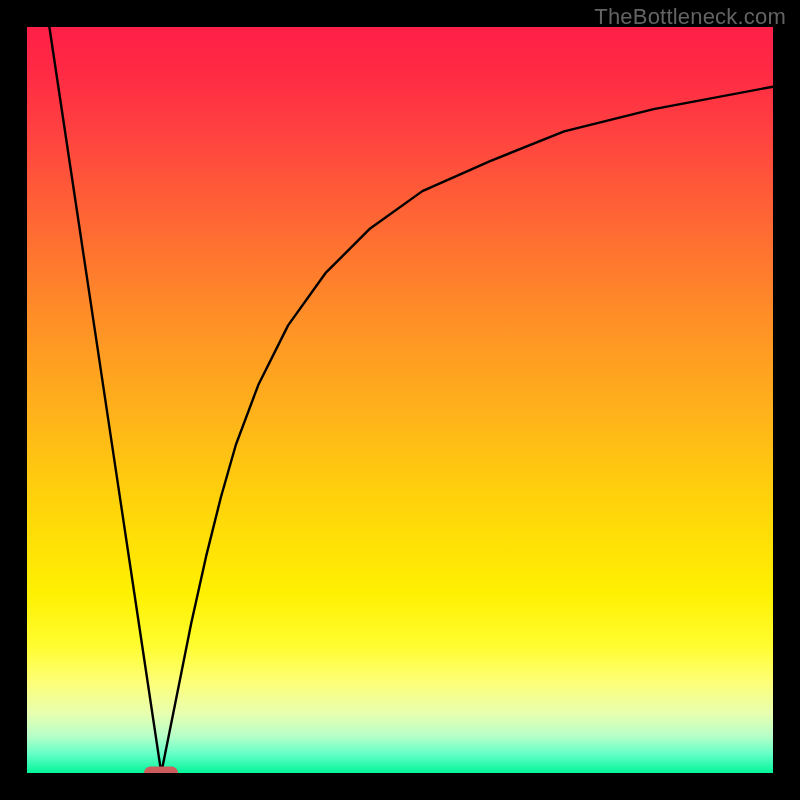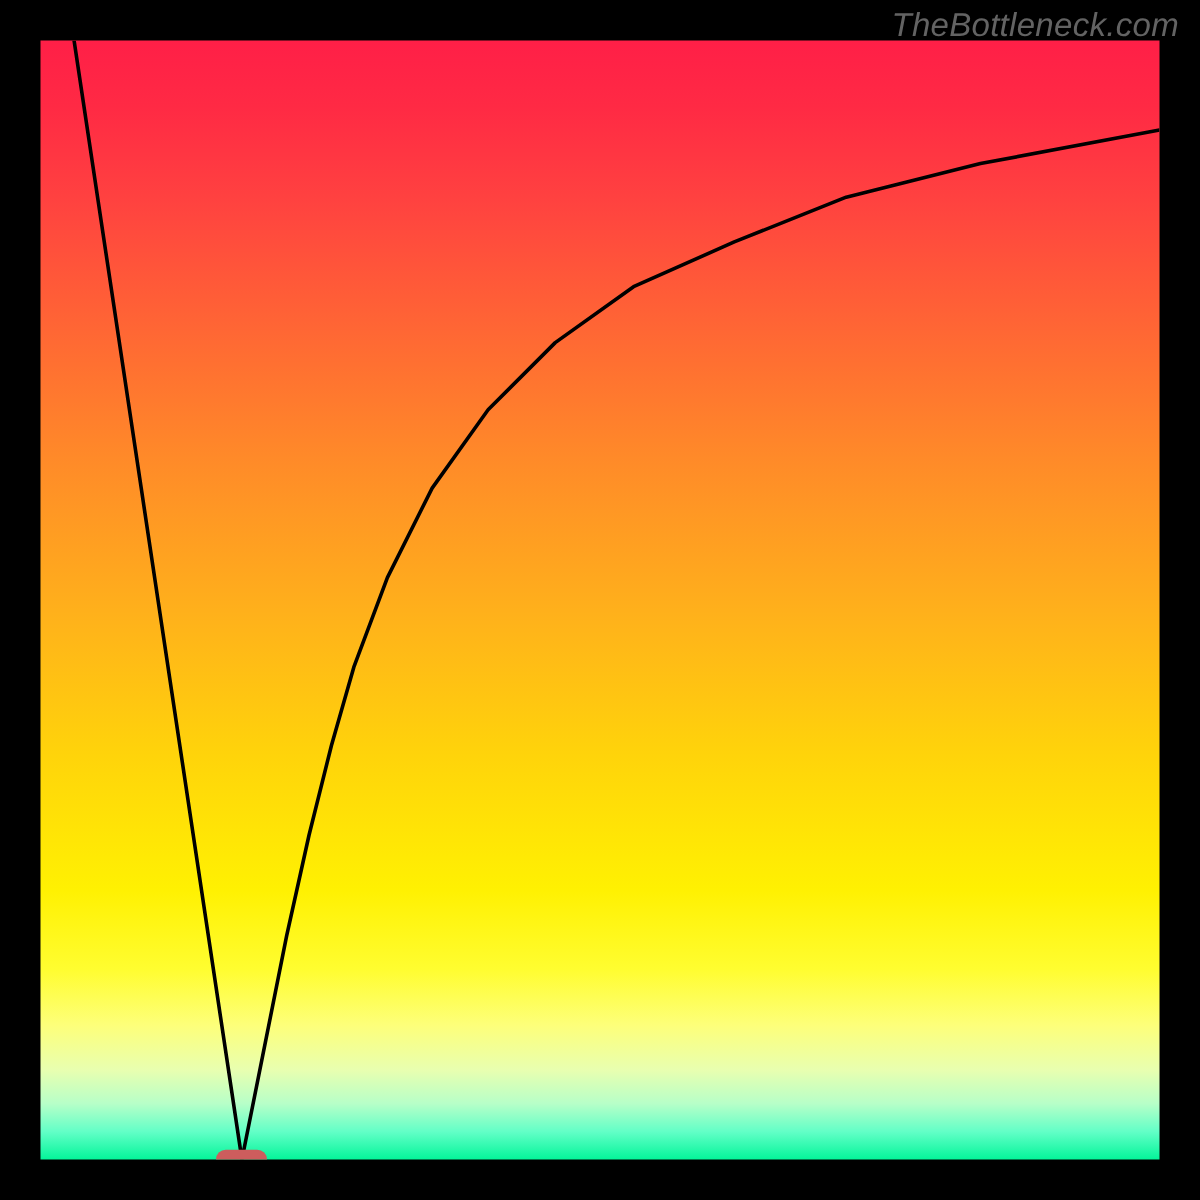--- a/index.html
+++ b/index.html
@@ -16,7 +16,6 @@
     width: 800px;
     height: 699px;
     background: #000;
-    font-style: italic;
   }
   .watermark {
     position: absolute;

